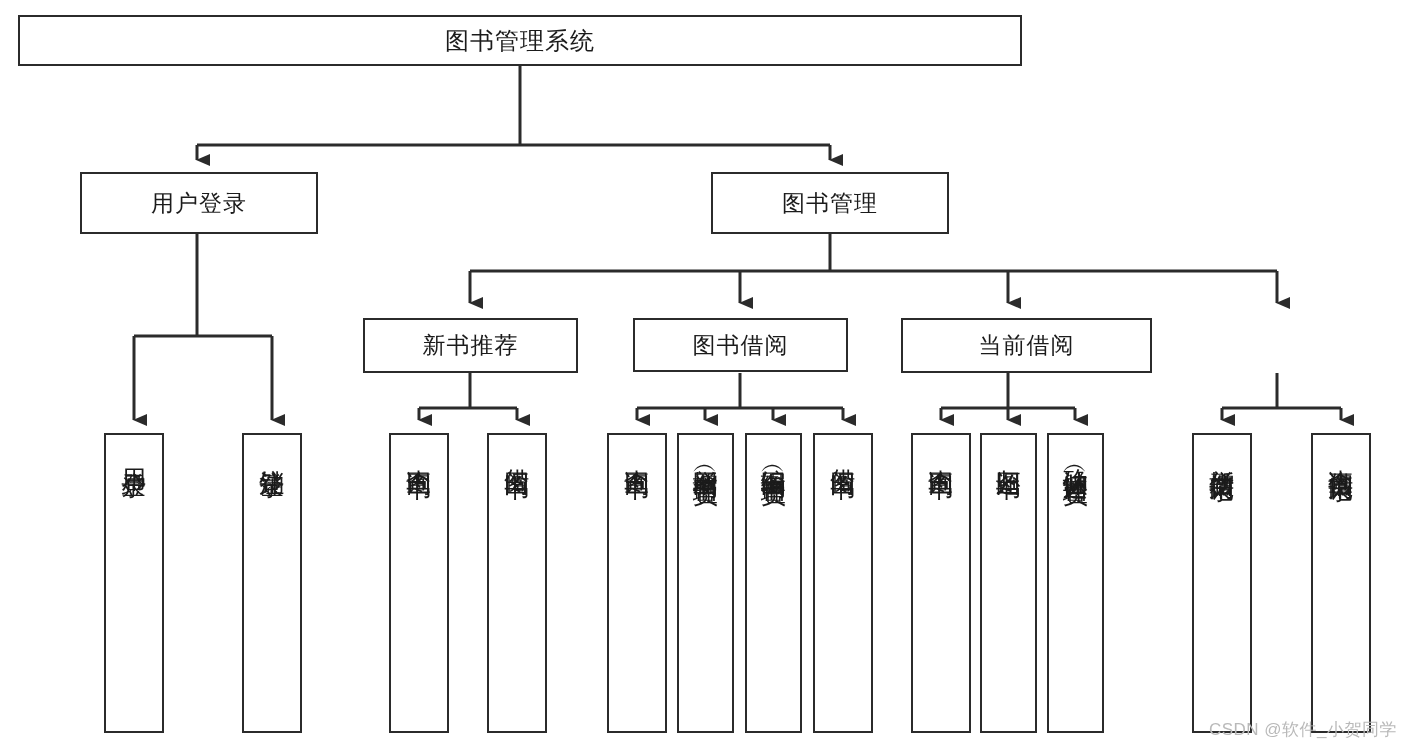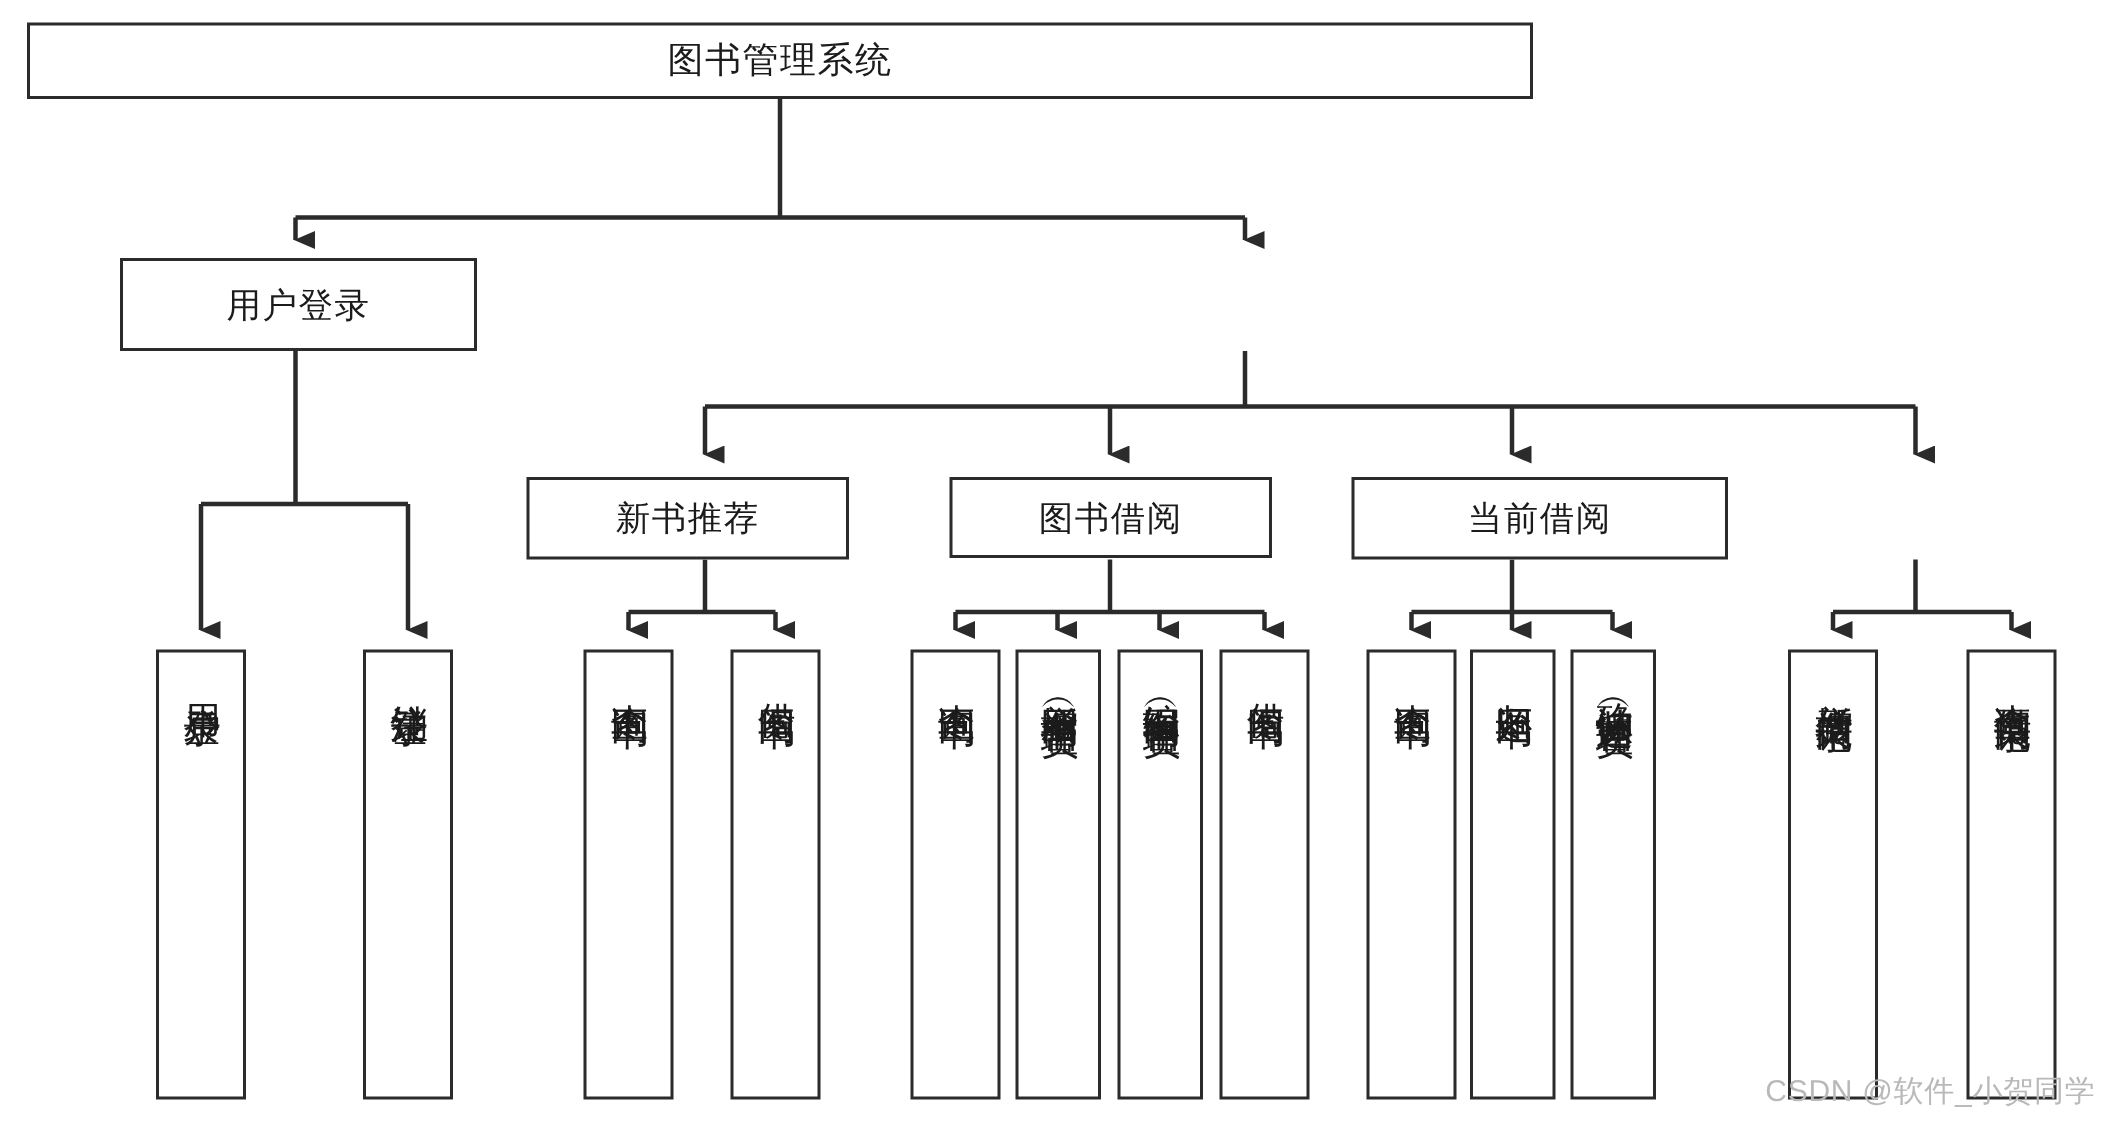--- a/index.html
+++ b/index.html
@@ -131,6 +131,9 @@
     <span class="lbl">用户登录</span>
   </div>
 
+  <div class="node h" style="left:711px; top:172px; width:238px; height:62px;">
+    <span class="lbl">图书管理</span>
+  </div>
 
   <div class="node h" style="left:351px; top:318px; width:215px; height:55px;">
     <span class="lbl">新书推荐</span>

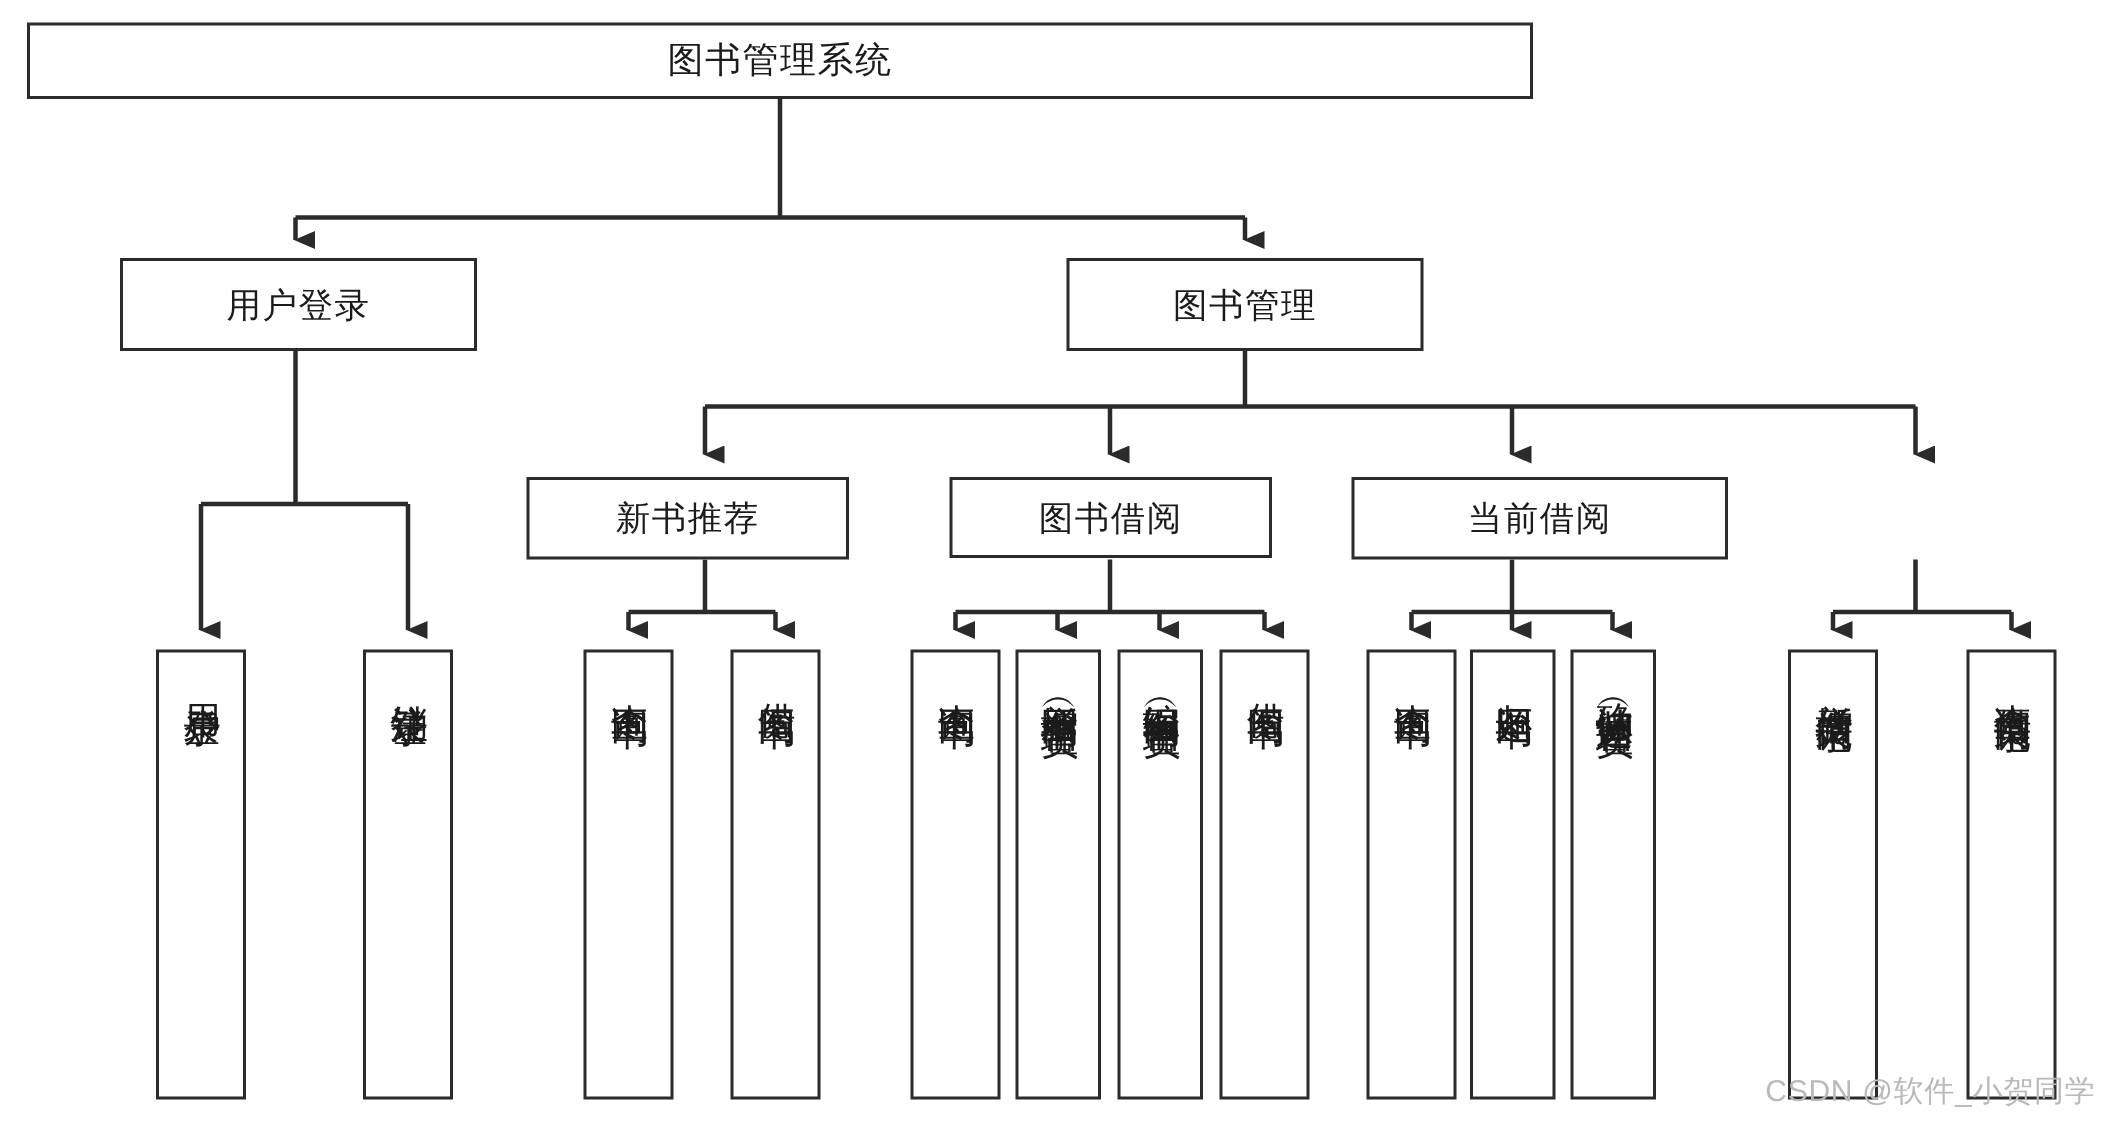--- a/index.html
+++ b/index.html
@@ -135,7 +135,7 @@
     <span class="lbl">图书管理</span>
   </div>
 
-  <div class="node h" style="left:351px; top:318px; width:215px; height:55px;">
+  <div class="node h" style="left:363px; top:318px; width:215px; height:55px;">
     <span class="lbl">新书推荐</span>
   </div>
 

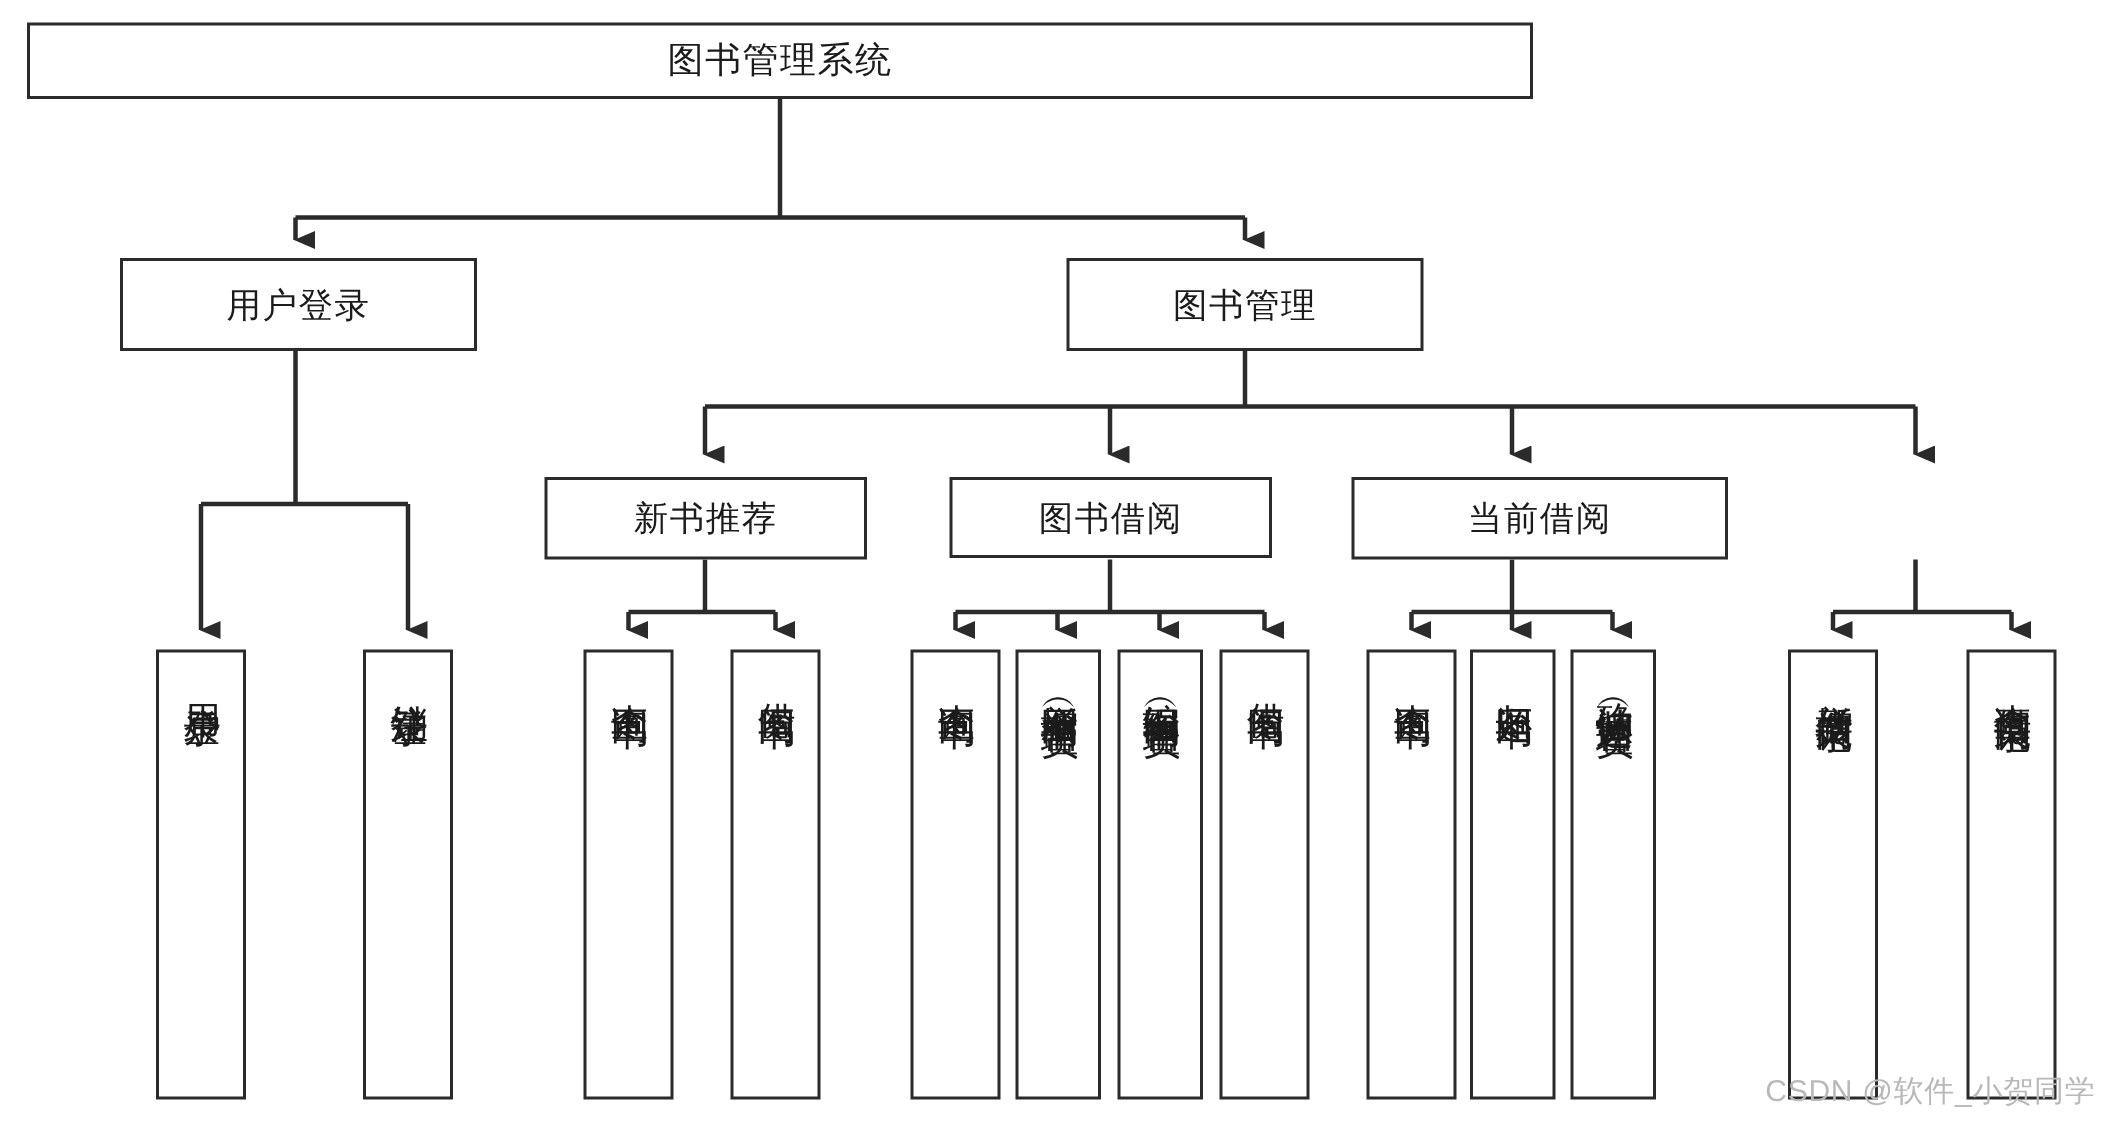--- a/index.html
+++ b/index.html
@@ -62,7 +62,7 @@
     position: absolute;
     right: 8px;
     bottom: 6px;
-    font-size: 20px;
+    font-size: 17px;
     color: #b9b9b9;
     white-space: nowrap;
     letter-spacing: 0.5px;

